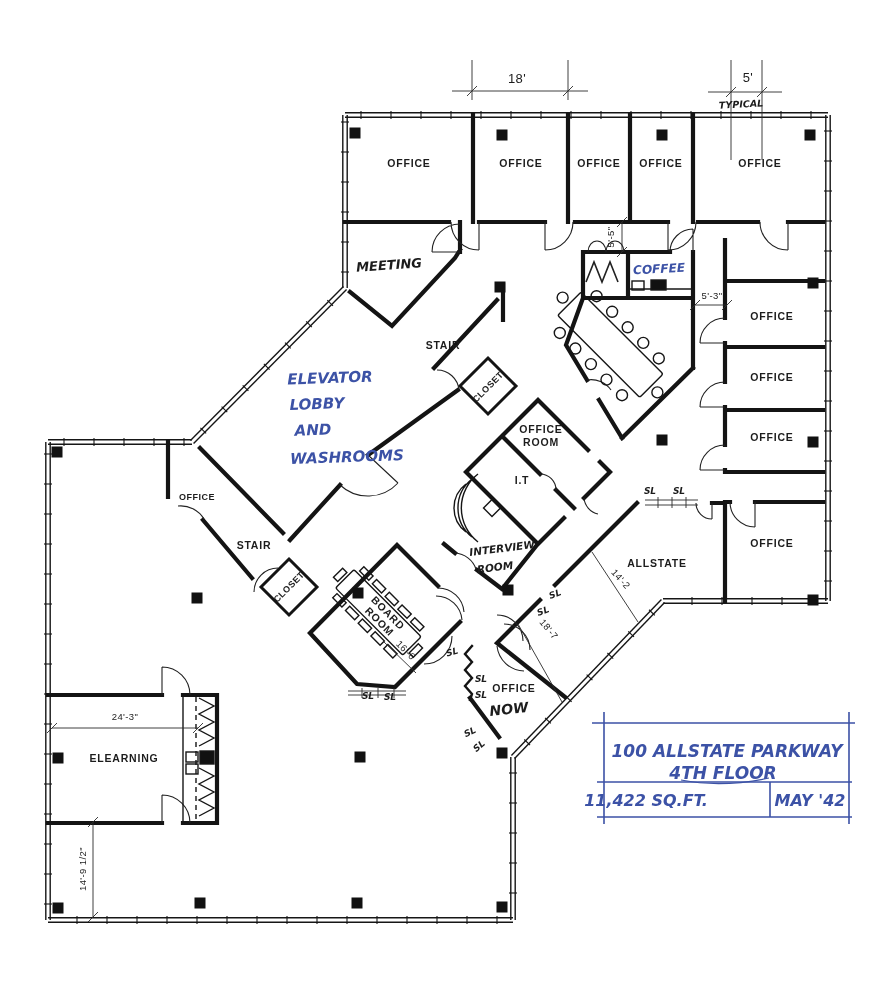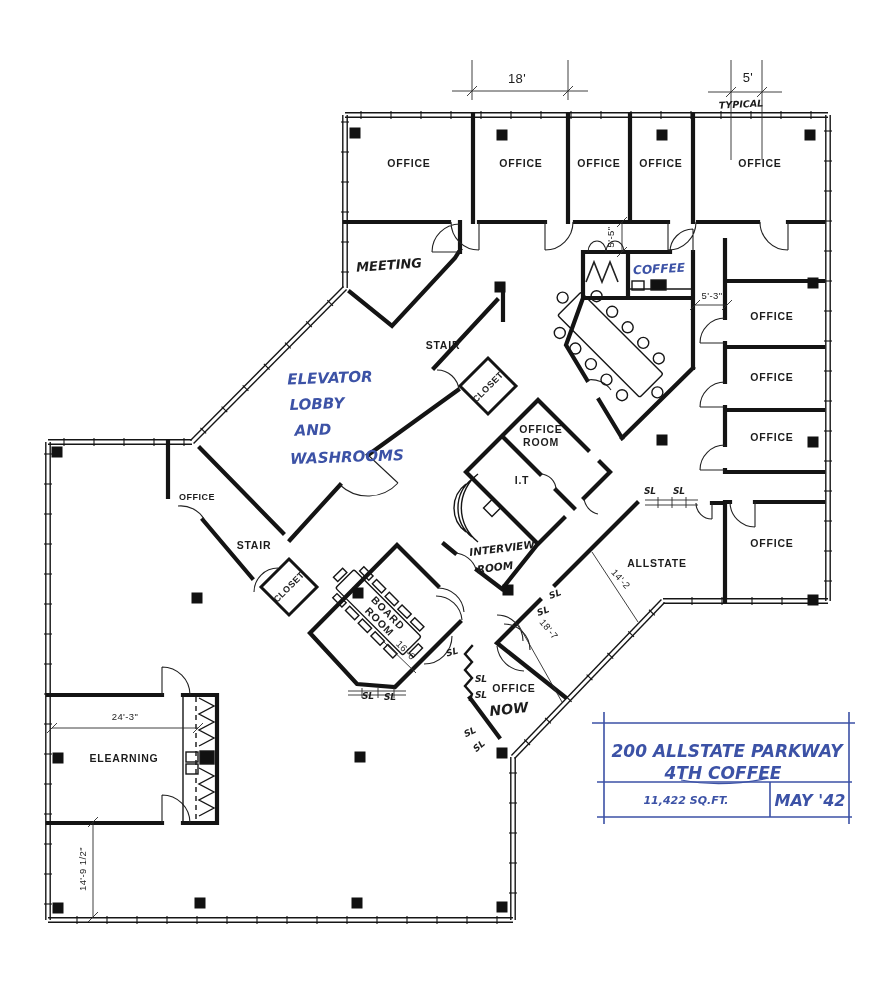--- a/index.html
+++ b/index.html
@@ -352,7 +352,7 @@
   <div class="lbl pd" style="left:621px;top:579px;transform:translate(-50%,-50%) rotate(48deg)">14'-2</div>
   <div class="lbl pd" style="left:549px;top:629px;transform:translate(-50%,-50%) rotate(50deg)">18'-7</div>
 
-  <div class="lbl bl" style="left:727px;top:751px;font-size:17px">200 ALLSTATE PARKWAY</div>
+  <div class="lbl bl" style="left:727px;top:751px;font-size:17px">100 ALLSTATE PARKWAY</div>
   <div class="lbl bl" style="left:723px;top:773px;font-size:17px">4TH COFFEE</div>
   <div class="lbl bl" style="left:686px;top:800px;font-size:11px">11,422 SQ.FT.</div>
   <div class="lbl bl" style="left:810px;top:800px;font-size:16px">MAY '42</div>

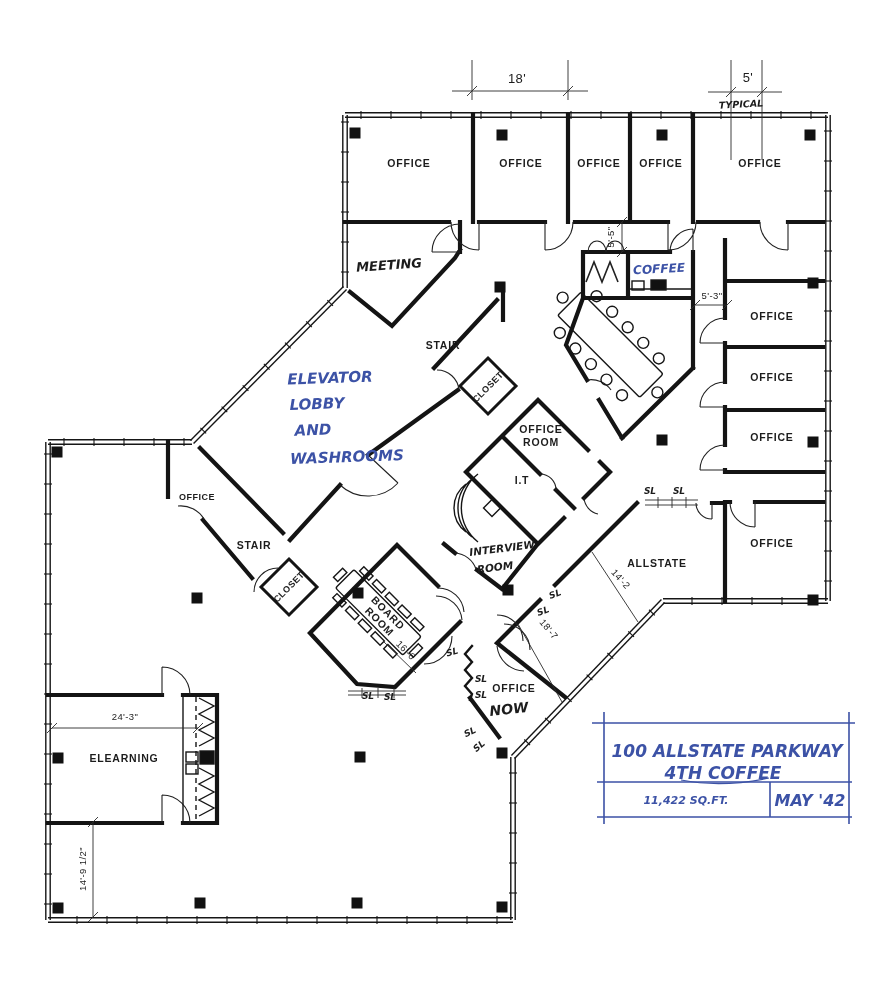--- a/index.html
+++ b/index.html
@@ -353,7 +353,7 @@
   <div class="lbl pd" style="left:549px;top:629px;transform:translate(-50%,-50%) rotate(50deg)">18'-7</div>
 
   <div class="lbl bl" style="left:727px;top:751px;font-size:17px">100 ALLSTATE PARKWAY</div>
-  <div class="lbl bl" style="left:723px;top:773px;font-size:17px">4TH COFFEE</div>
+  <div class="lbl bl" style="left:723px;top:773px;font-size:17px">4TH FLOOR</div>
   <div class="lbl bl" style="left:686px;top:800px;font-size:11px">11,422 SQ.FT.</div>
   <div class="lbl bl" style="left:810px;top:800px;font-size:16px">MAY '42</div>
 

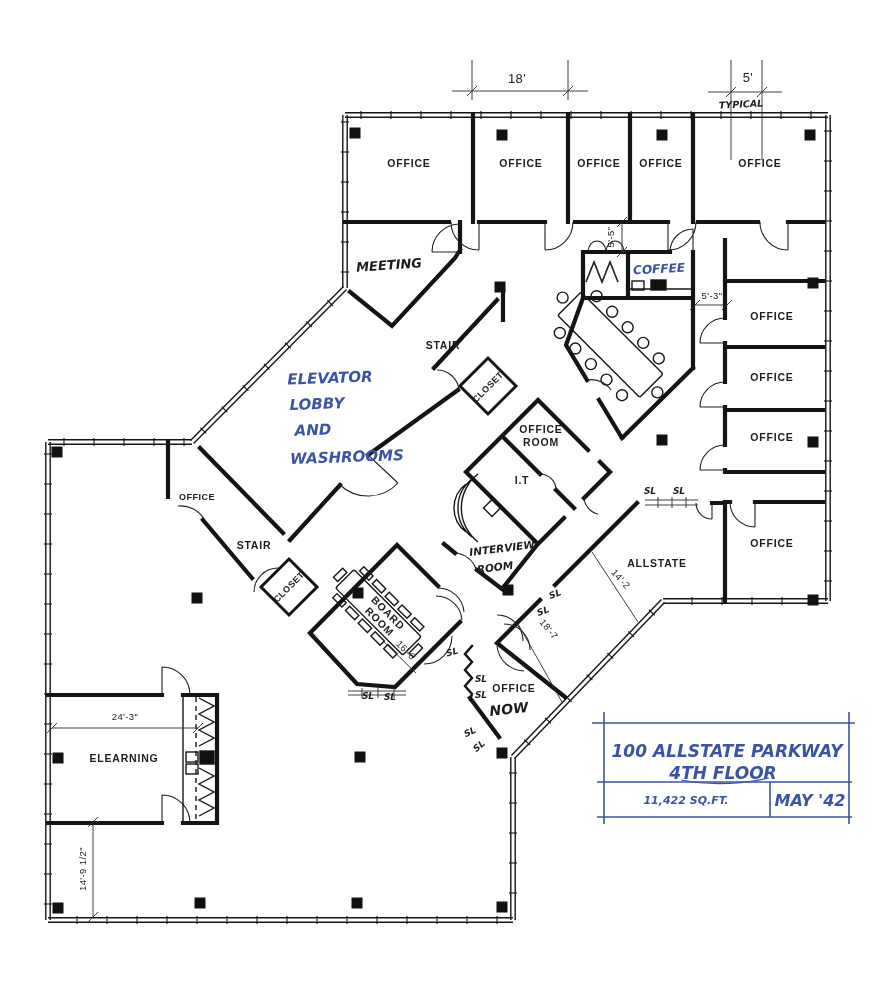--- a/index.html
+++ b/index.html
@@ -354,7 +354,7 @@
 
   <div class="lbl bl" style="left:727px;top:751px;font-size:17px">100 ALLSTATE PARKWAY</div>
   <div class="lbl bl" style="left:723px;top:773px;font-size:17px">4TH FLOOR</div>
-  <div class="lbl bl" style="left:686px;top:800px;font-size:11px">11,422 SQ.FT.</div>
+  <div class="lbl bl" style="left:646px;top:800px;font-size:16px">11,422 SQ.FT.</div>
   <div class="lbl bl" style="left:810px;top:800px;font-size:16px">MAY '42</div>
 
 </div>

